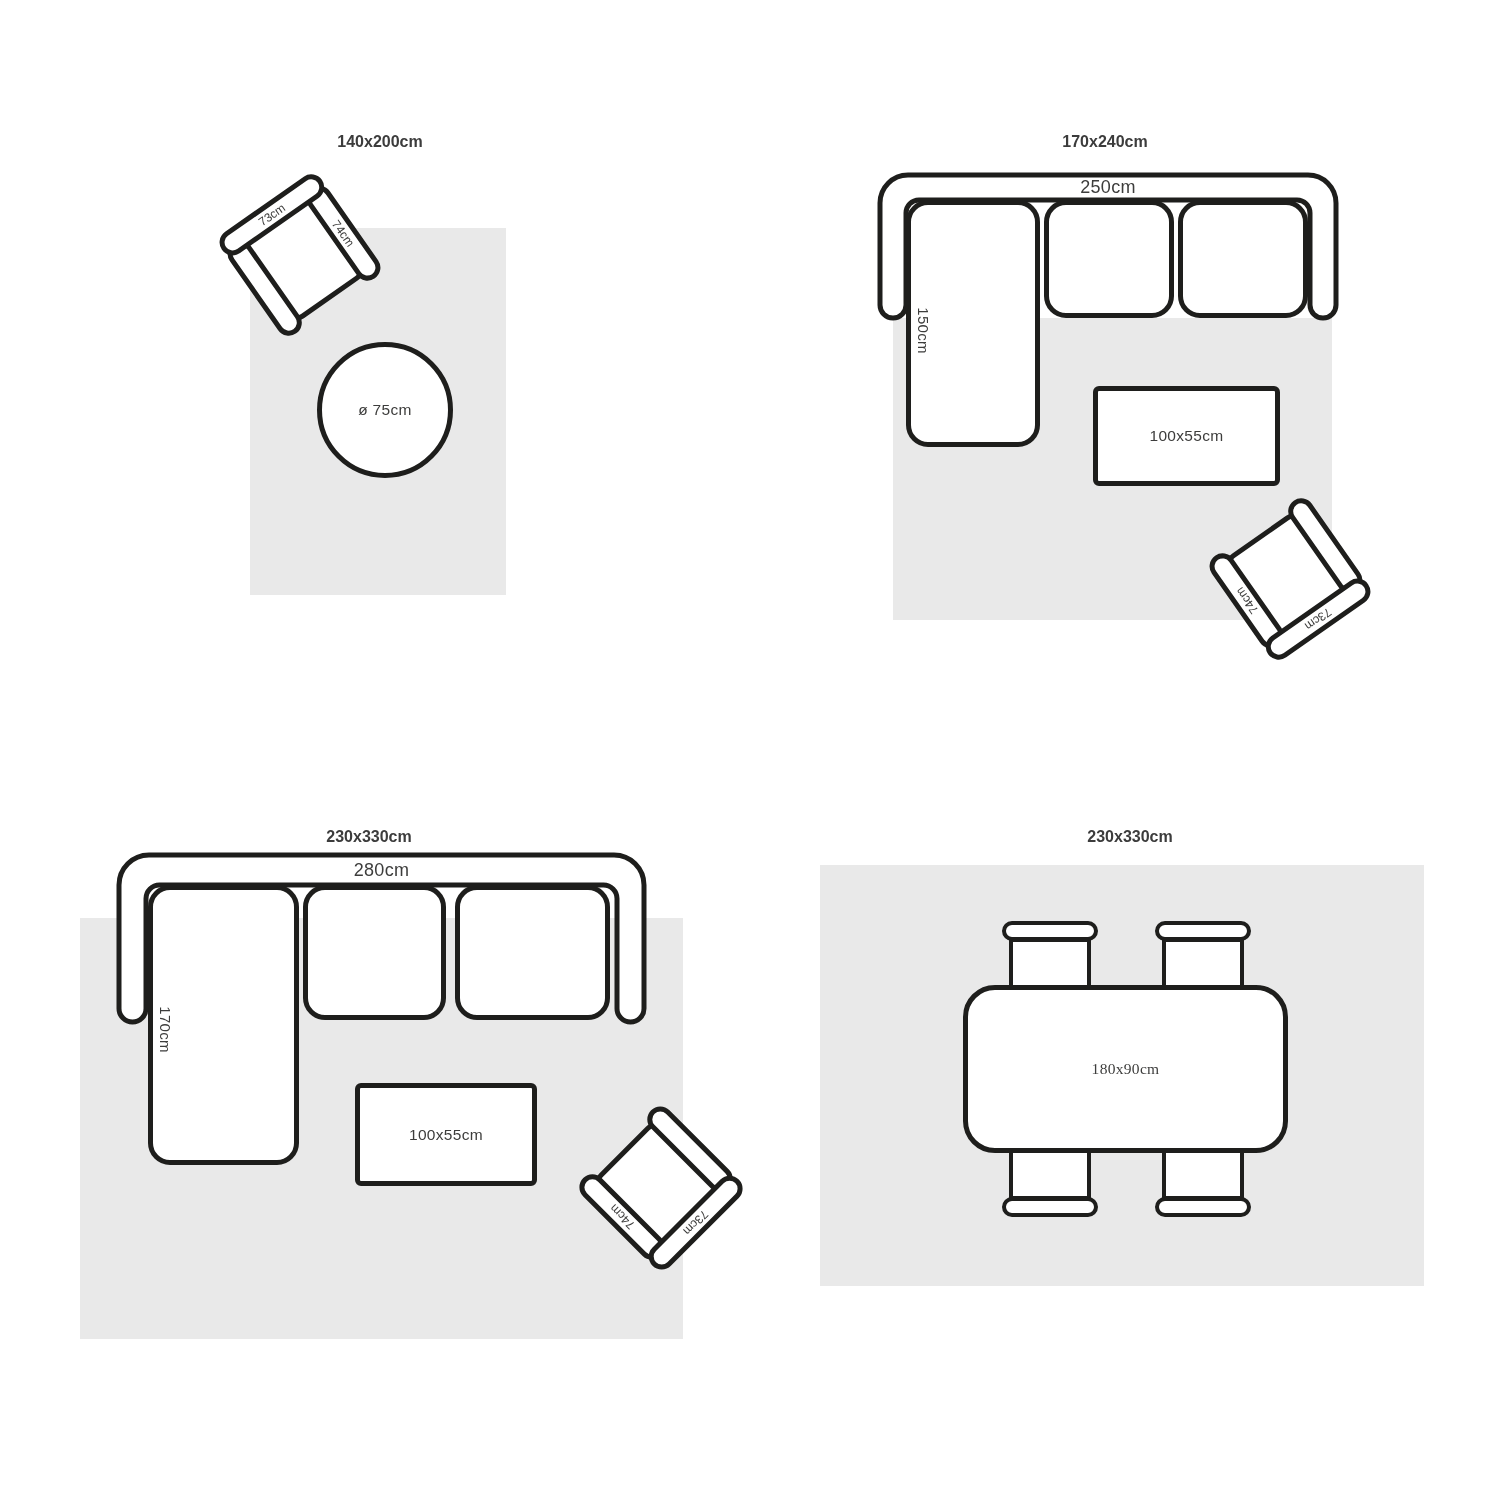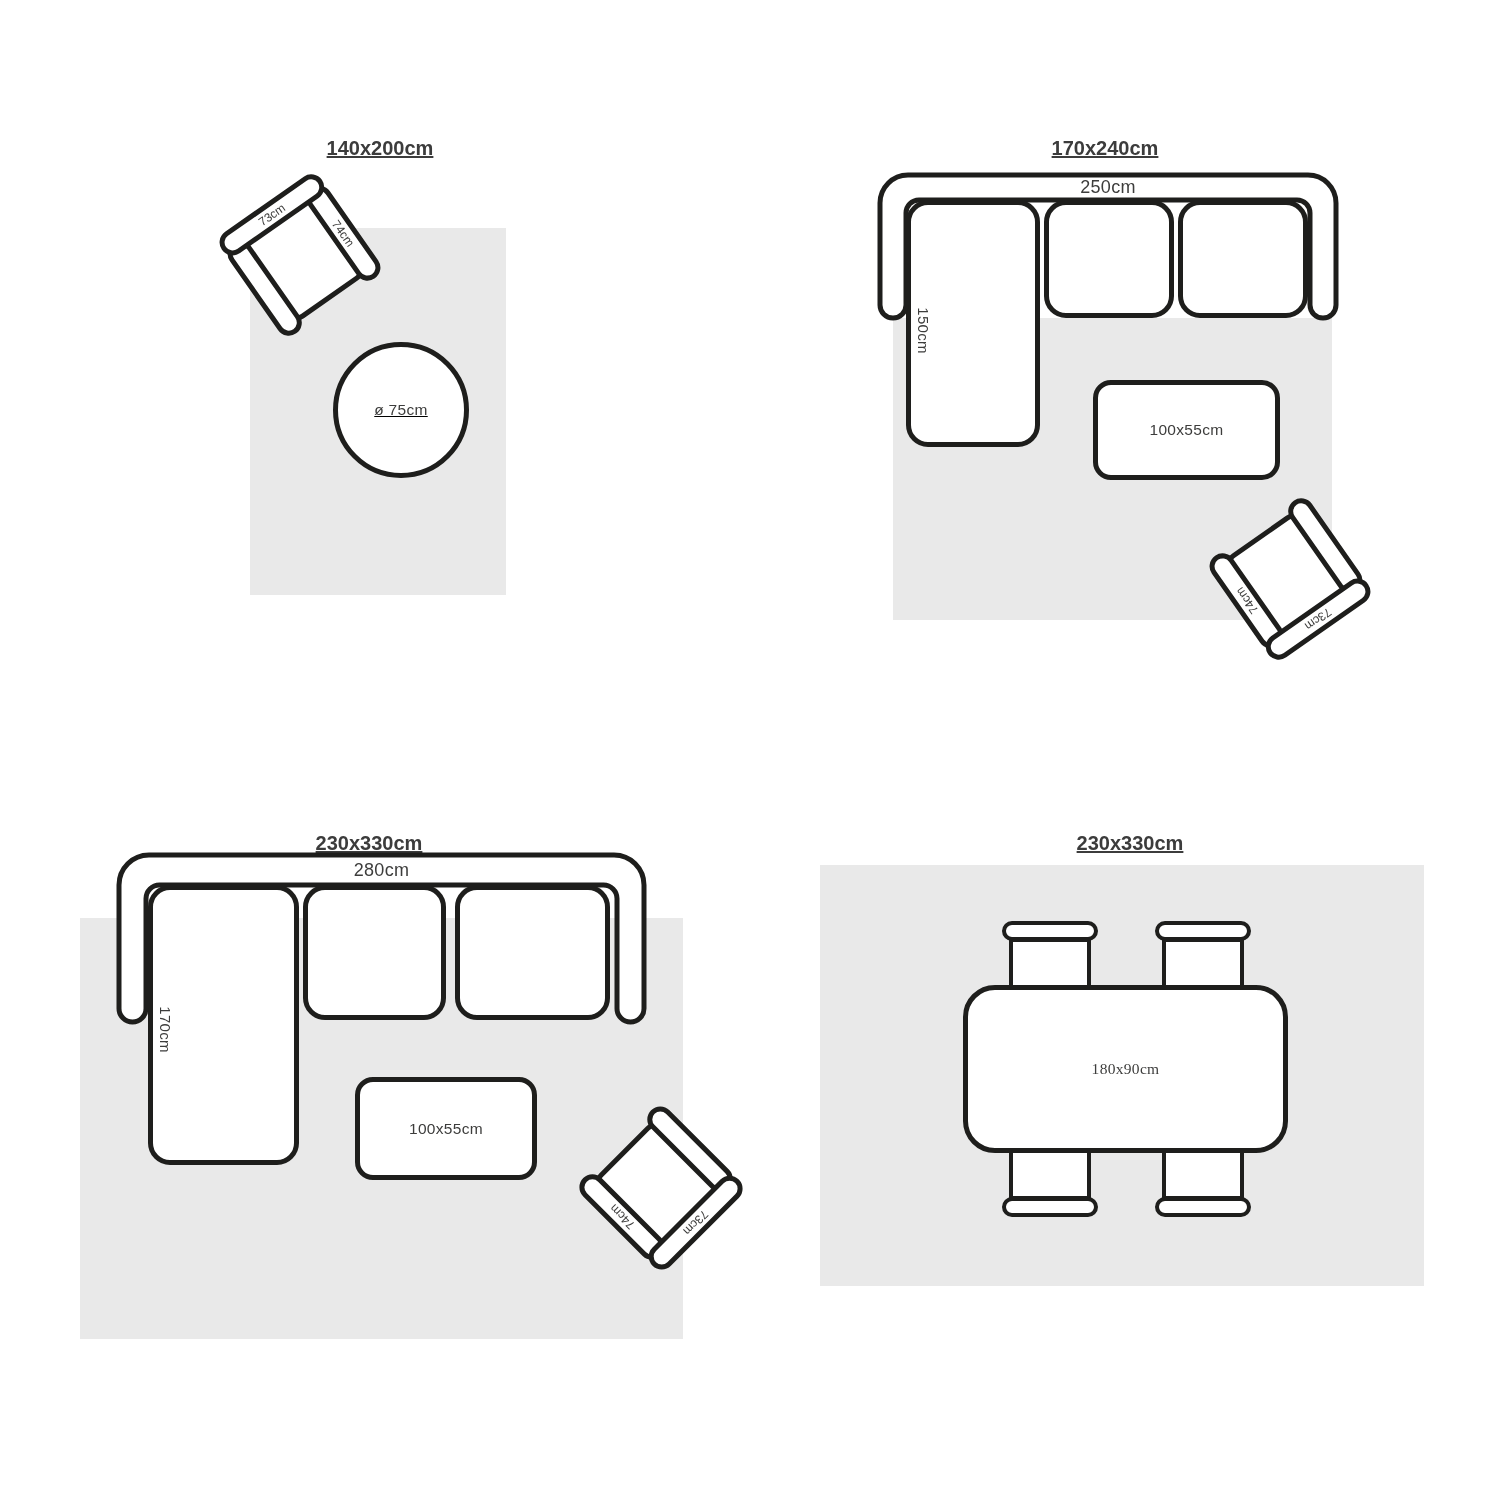--- a/index.html
+++ b/index.html
@@ -16,7 +16,7 @@
   }
   .panel-title{
     position:absolute;transform:translateX(-50%);
-    font-size:20px;font-weight:bold;color:var(--title-text);white-space:nowrap;text-decoration:underline;
+    font-size:16px;font-weight:bold;color:var(--title-text);white-space:nowrap;
   }
   .rug{position:absolute;background:var(--rug-fill);}
   .dim-label{

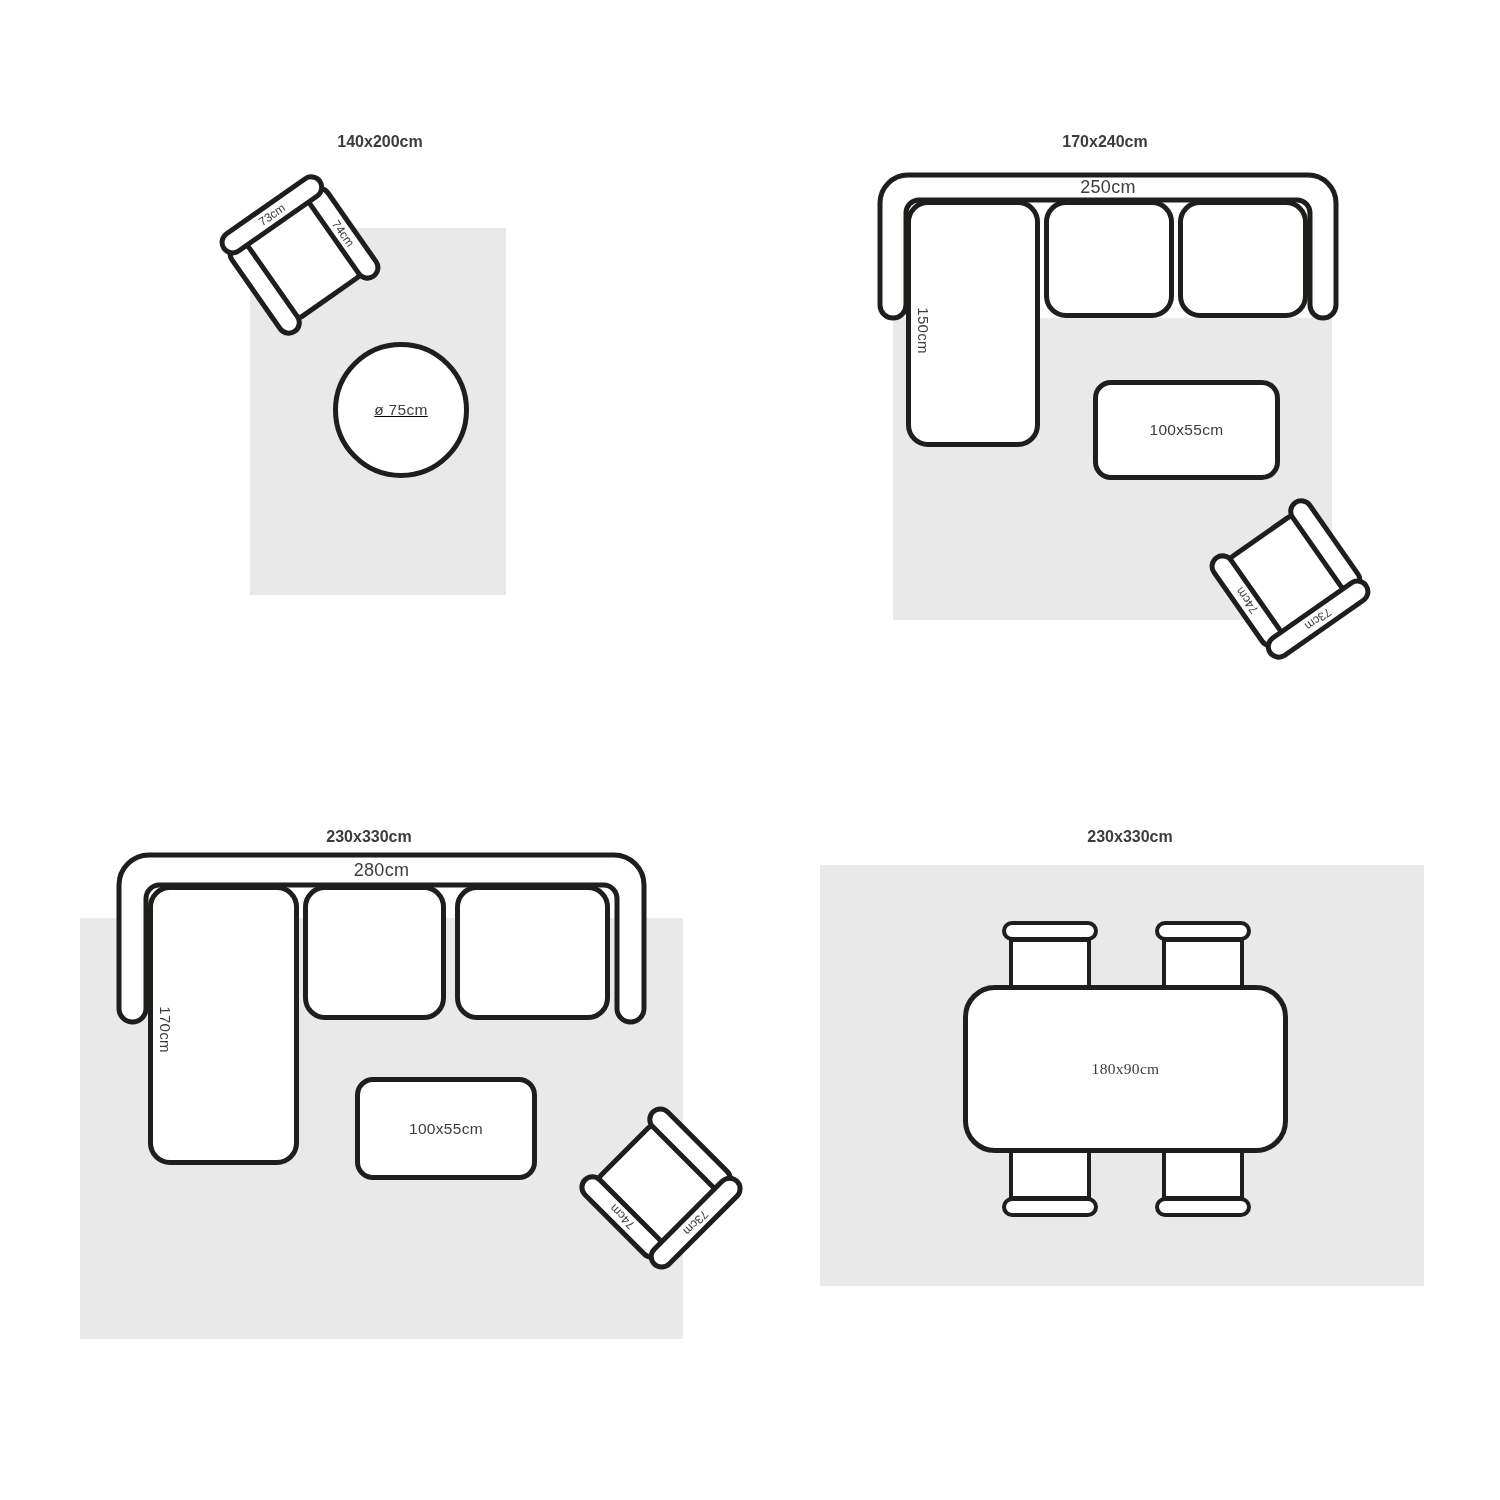--- a/index.html
+++ b/index.html
@@ -110,7 +110,7 @@
       </div>
     </div>
 
-    <div class="round-table center-flex" style="left:333px;top:342px;width:136px;height:136px;text-decoration:underline;">
+    <div class="round-table center-flex" style="left:317px;top:342px;width:136px;height:136px;">
       <span class="dim-label" style="position:static;">ø 75cm</span>
     </div>
   </section>

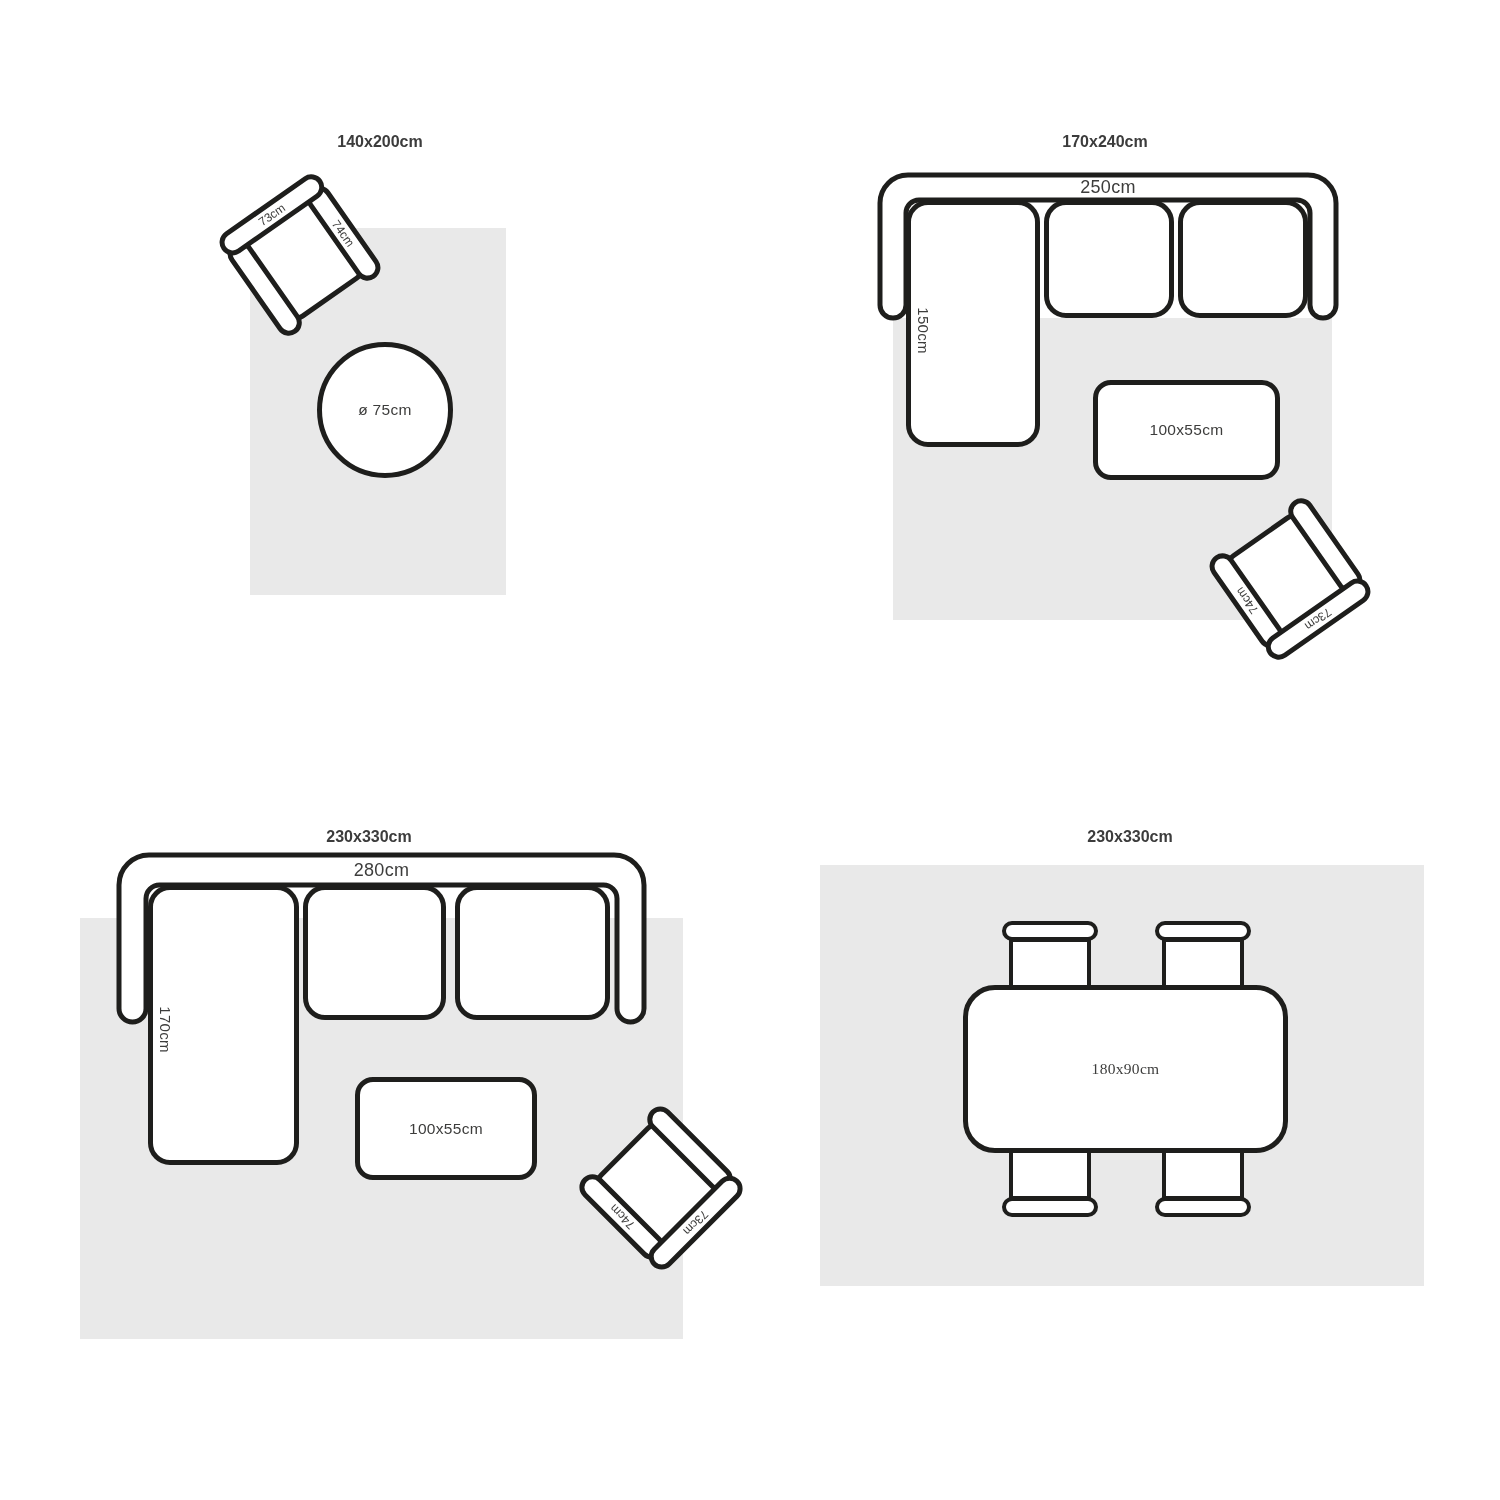--- a/index.html
+++ b/index.html
@@ -69,7 +69,7 @@
   
   .coffee-table{
     position:absolute;box-sizing:border-box;background:var(--furniture-fill);
-    border:5px solid var(--stroke);border-radius:18px;
+    border:5px solid var(--stroke);border-radius:6px;margin-top:6px;
   }
   .round-table{
     position:absolute;box-sizing:border-box;background:var(--furniture-fill);

